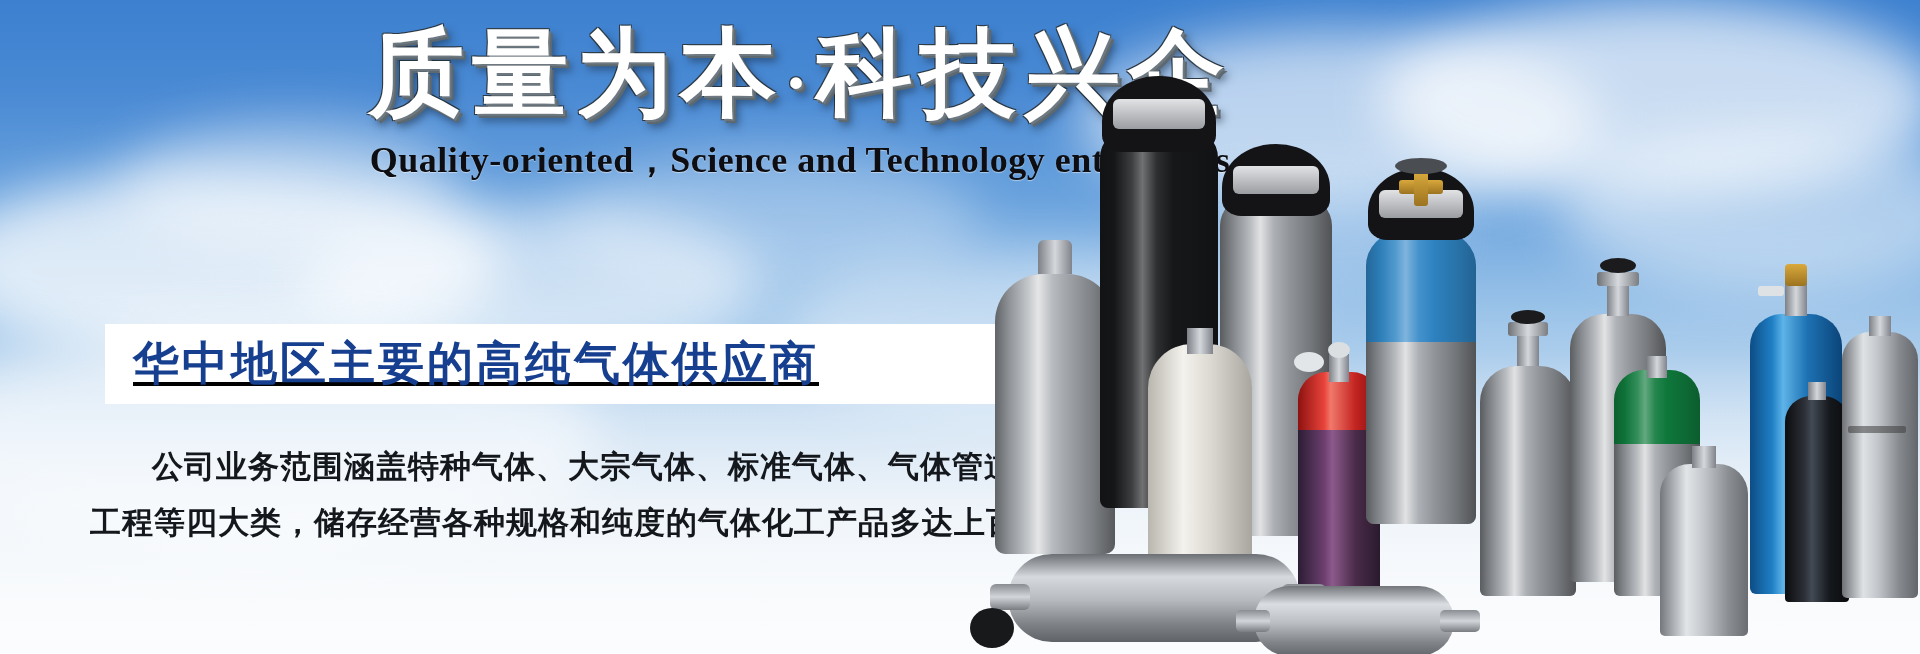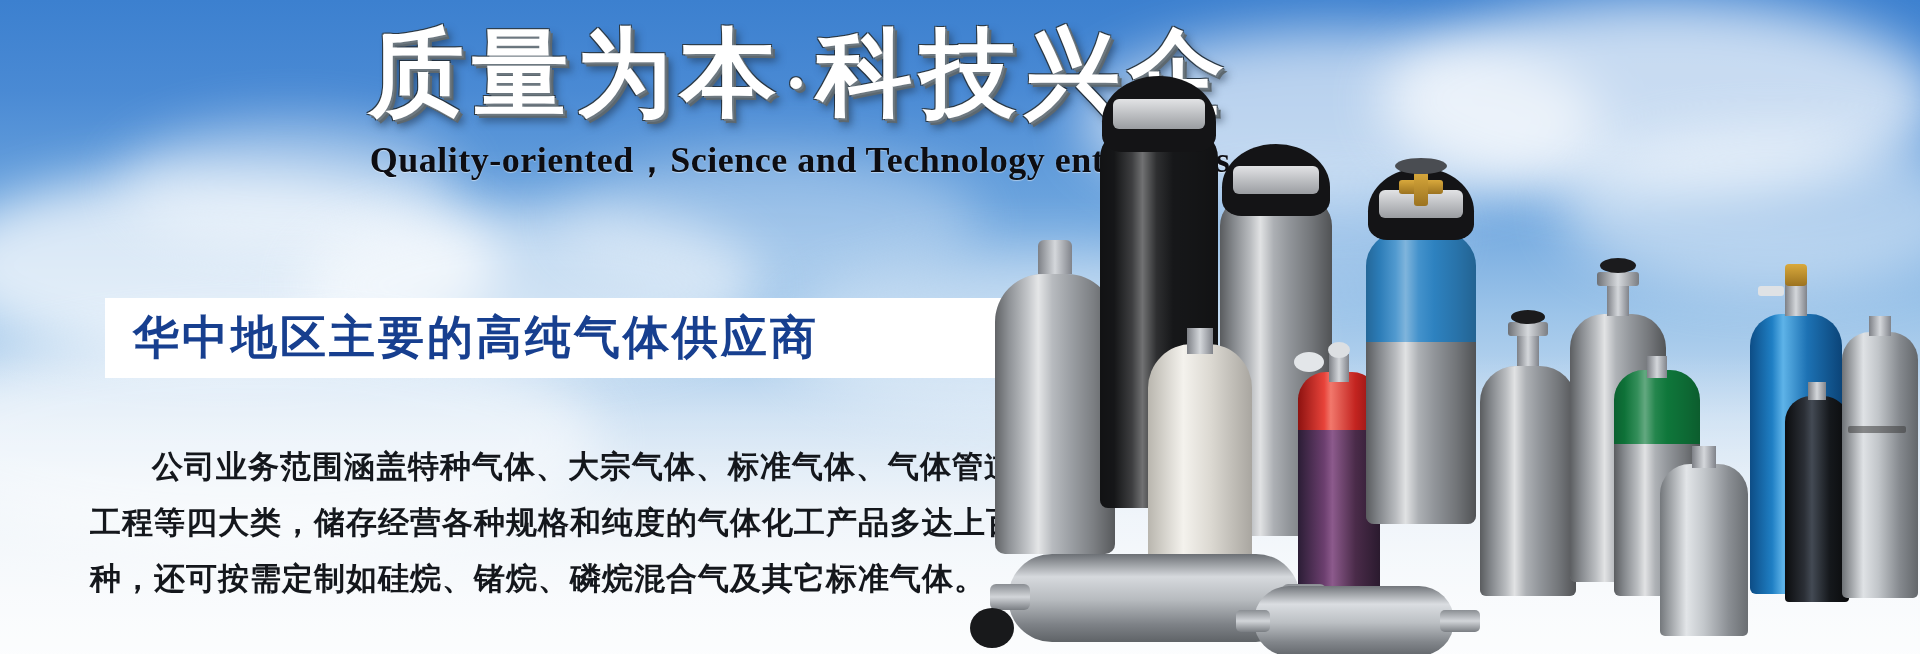--- a/index.html
+++ b/index.html
@@ -68,9 +68,9 @@
 
   
   .slogan-box{
-    position:absolute;left:105px;top:298px;width:936px;height:80px;
+    position:absolute;left:105px;top:324px;width:936px;height:80px;
     background:#ffffff;
-    display:flex;align-items:center;
+    display:flex;align-items:center;text-decoration:underline;
   }
   .slogan-text{
     font-family:"DejaVu Sans","Liberation Sans",sans-serif;

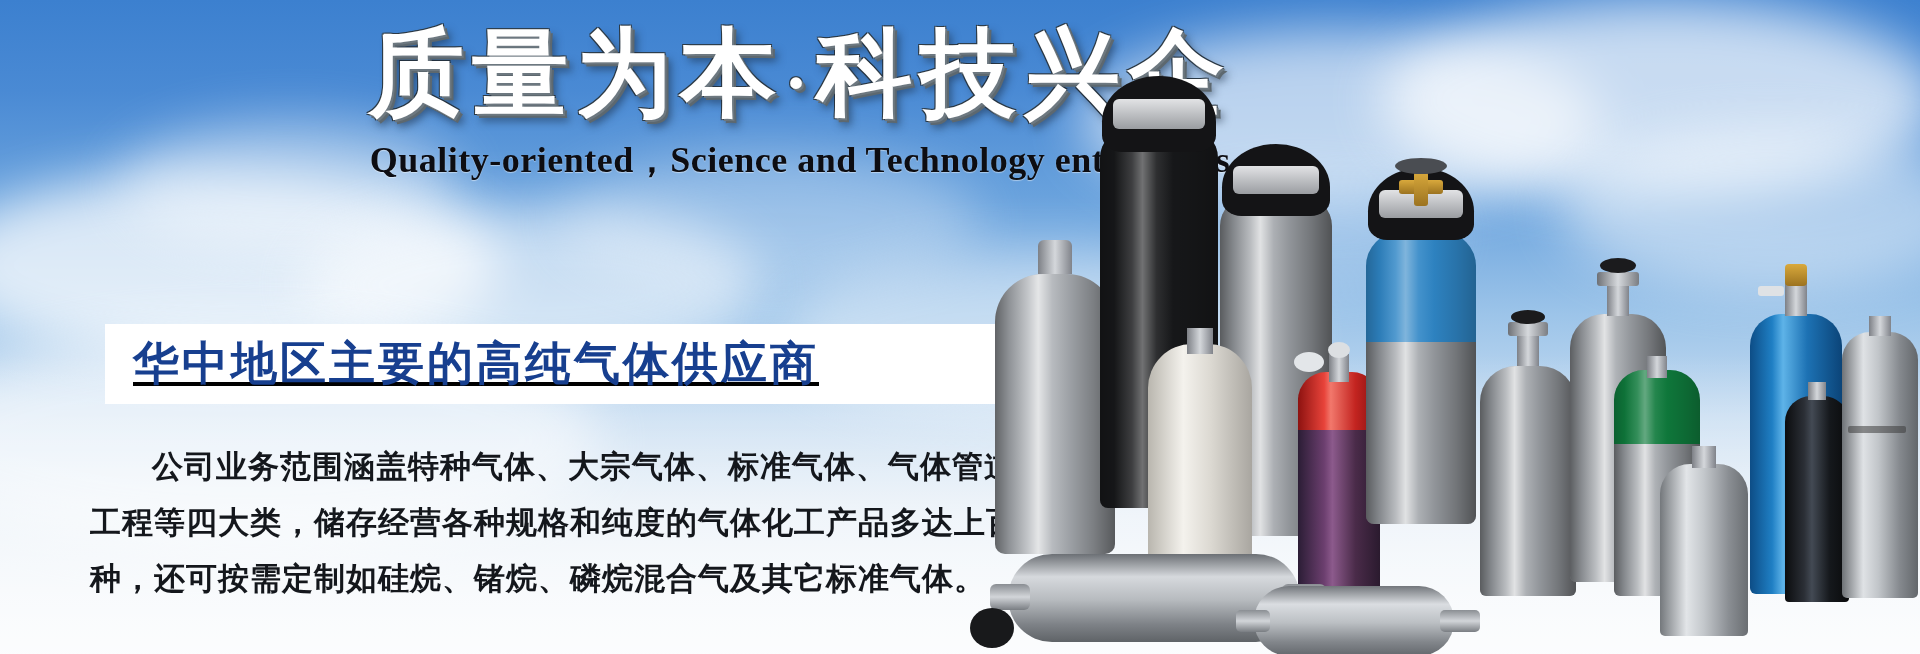--- a/index.html
+++ b/index.html
@@ -151,7 +151,6 @@
   <div class="paragraph">
     <span class="ln first">公司业务范围涵盖特种气体、大宗气体、标准气体、气体管道</span>
     <span class="ln">工程等四大类，储存经营各种规格和纯度的气体化工产品多达上百</span>
-    <span class="ln">种，还可按需定制如硅烷、锗烷、磷烷混合气及其它标准气体。</span>
   </div>
 
   <div class="cylinders">

